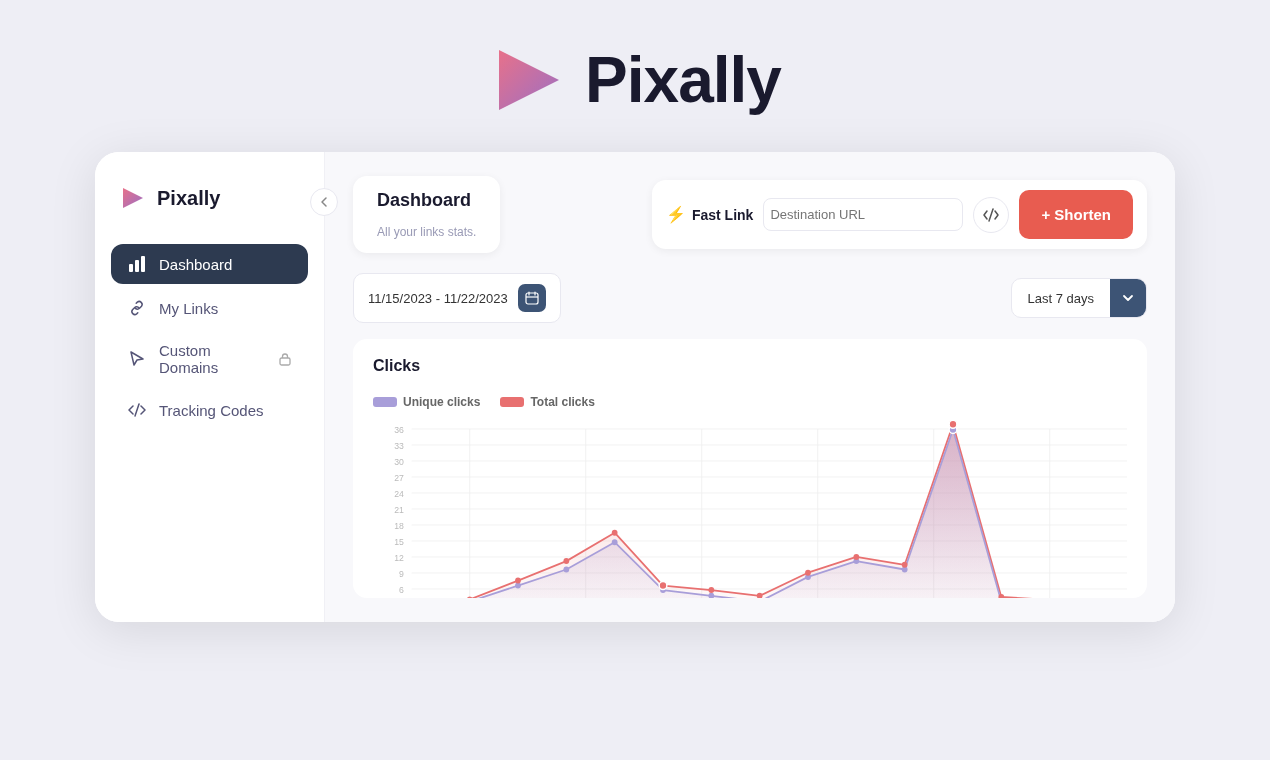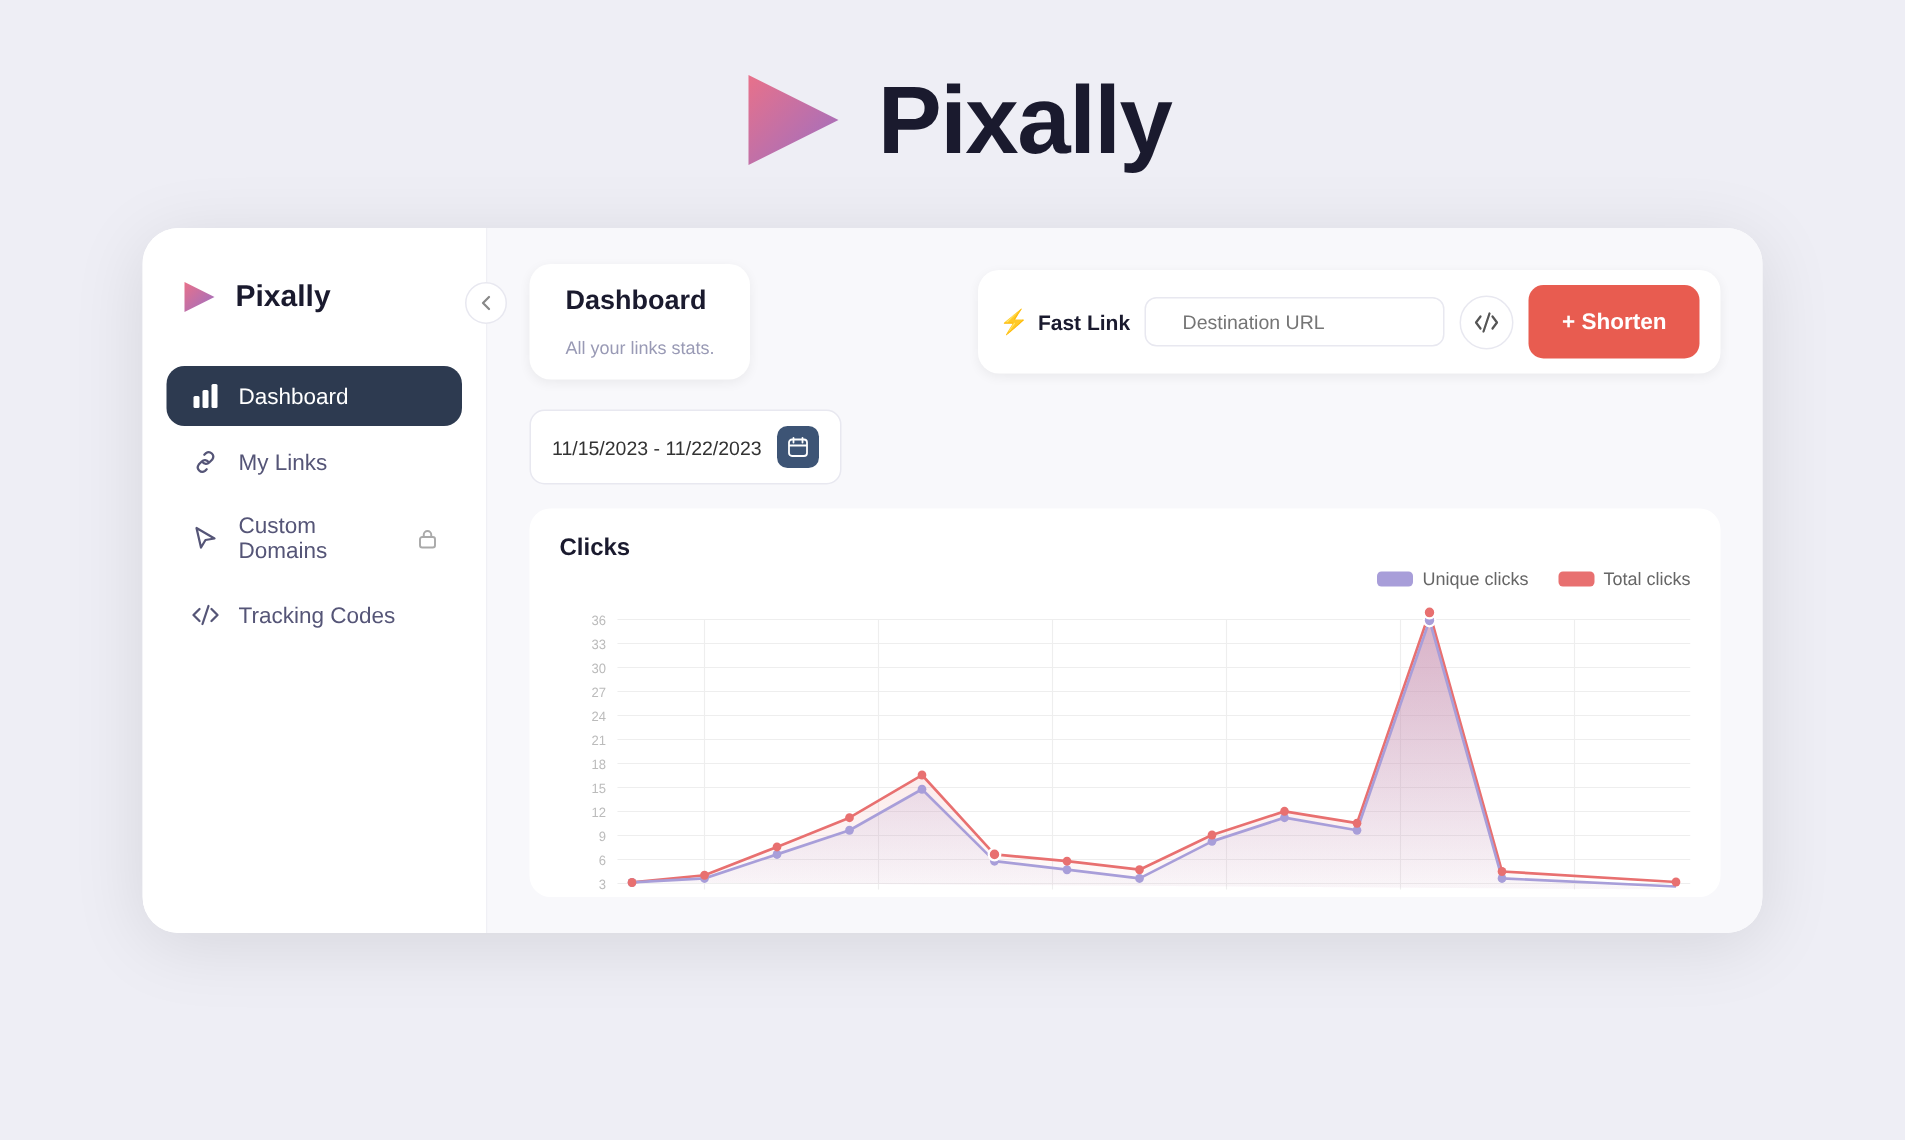--- a/index.html
+++ b/index.html
@@ -204,7 +204,7 @@
     .url-input {
       border: 1.5px solid #e8e8f0;
       border-radius: 8px;
-      padding: 8px 24px;
+      padding: 8px 6px;
       font-size: 13px;
       color: #404040;
       width: 200px;

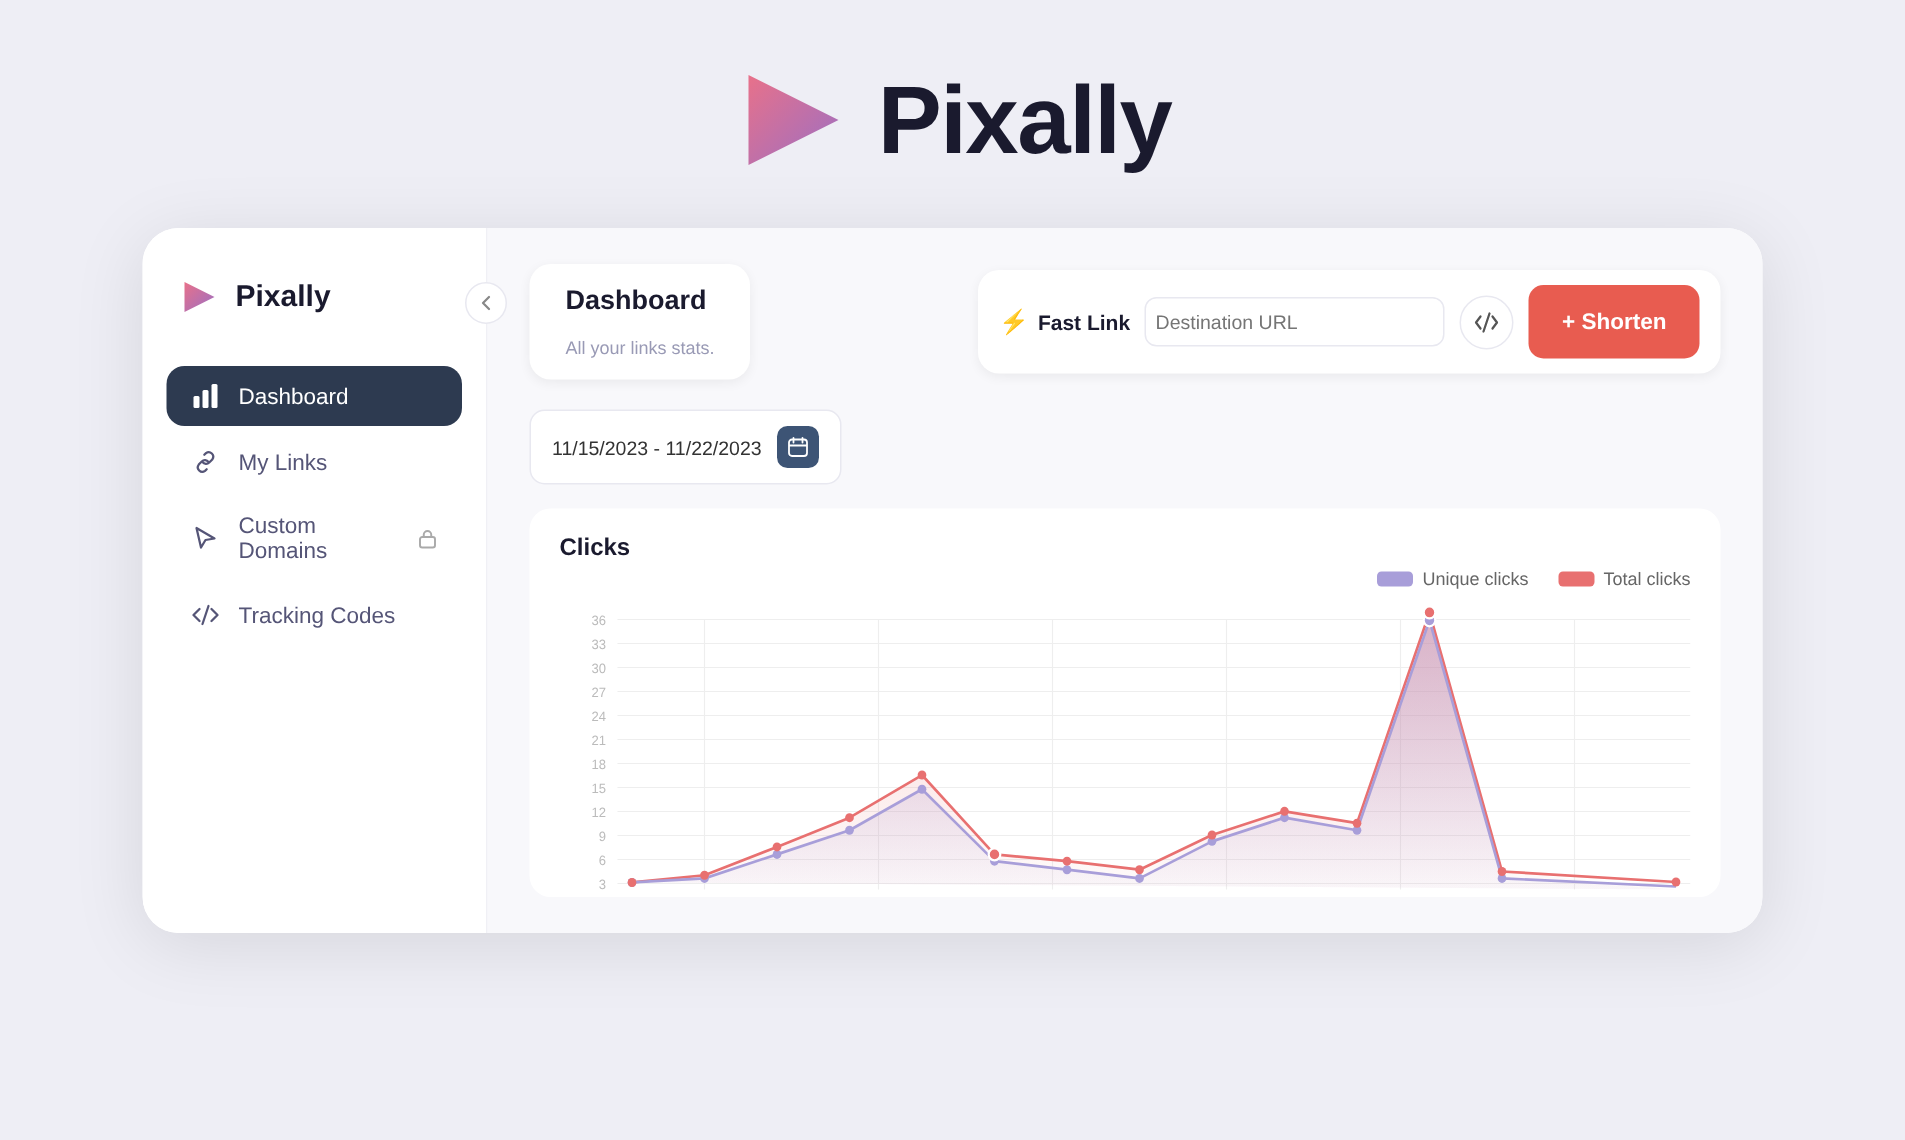--- a/index.html
+++ b/index.html
@@ -479,6 +479,14 @@
         </div>
       </div>
 
+      <div class="period-dropdown">
+        <span class="period-label">Last 7 days</span>
+        <div class="period-arrow">
+          <svg width="14" height="14" viewBox="0 0 14 14" fill="none">
+            <polyline points="3,5 7,9 11,5" stroke="white" stroke-width="1.8" stroke-linecap="round" stroke-linejoin="round"></polyline>
+          </svg>
+        </div>
+      </div>
     </div>
 
     <div class="chart-card">

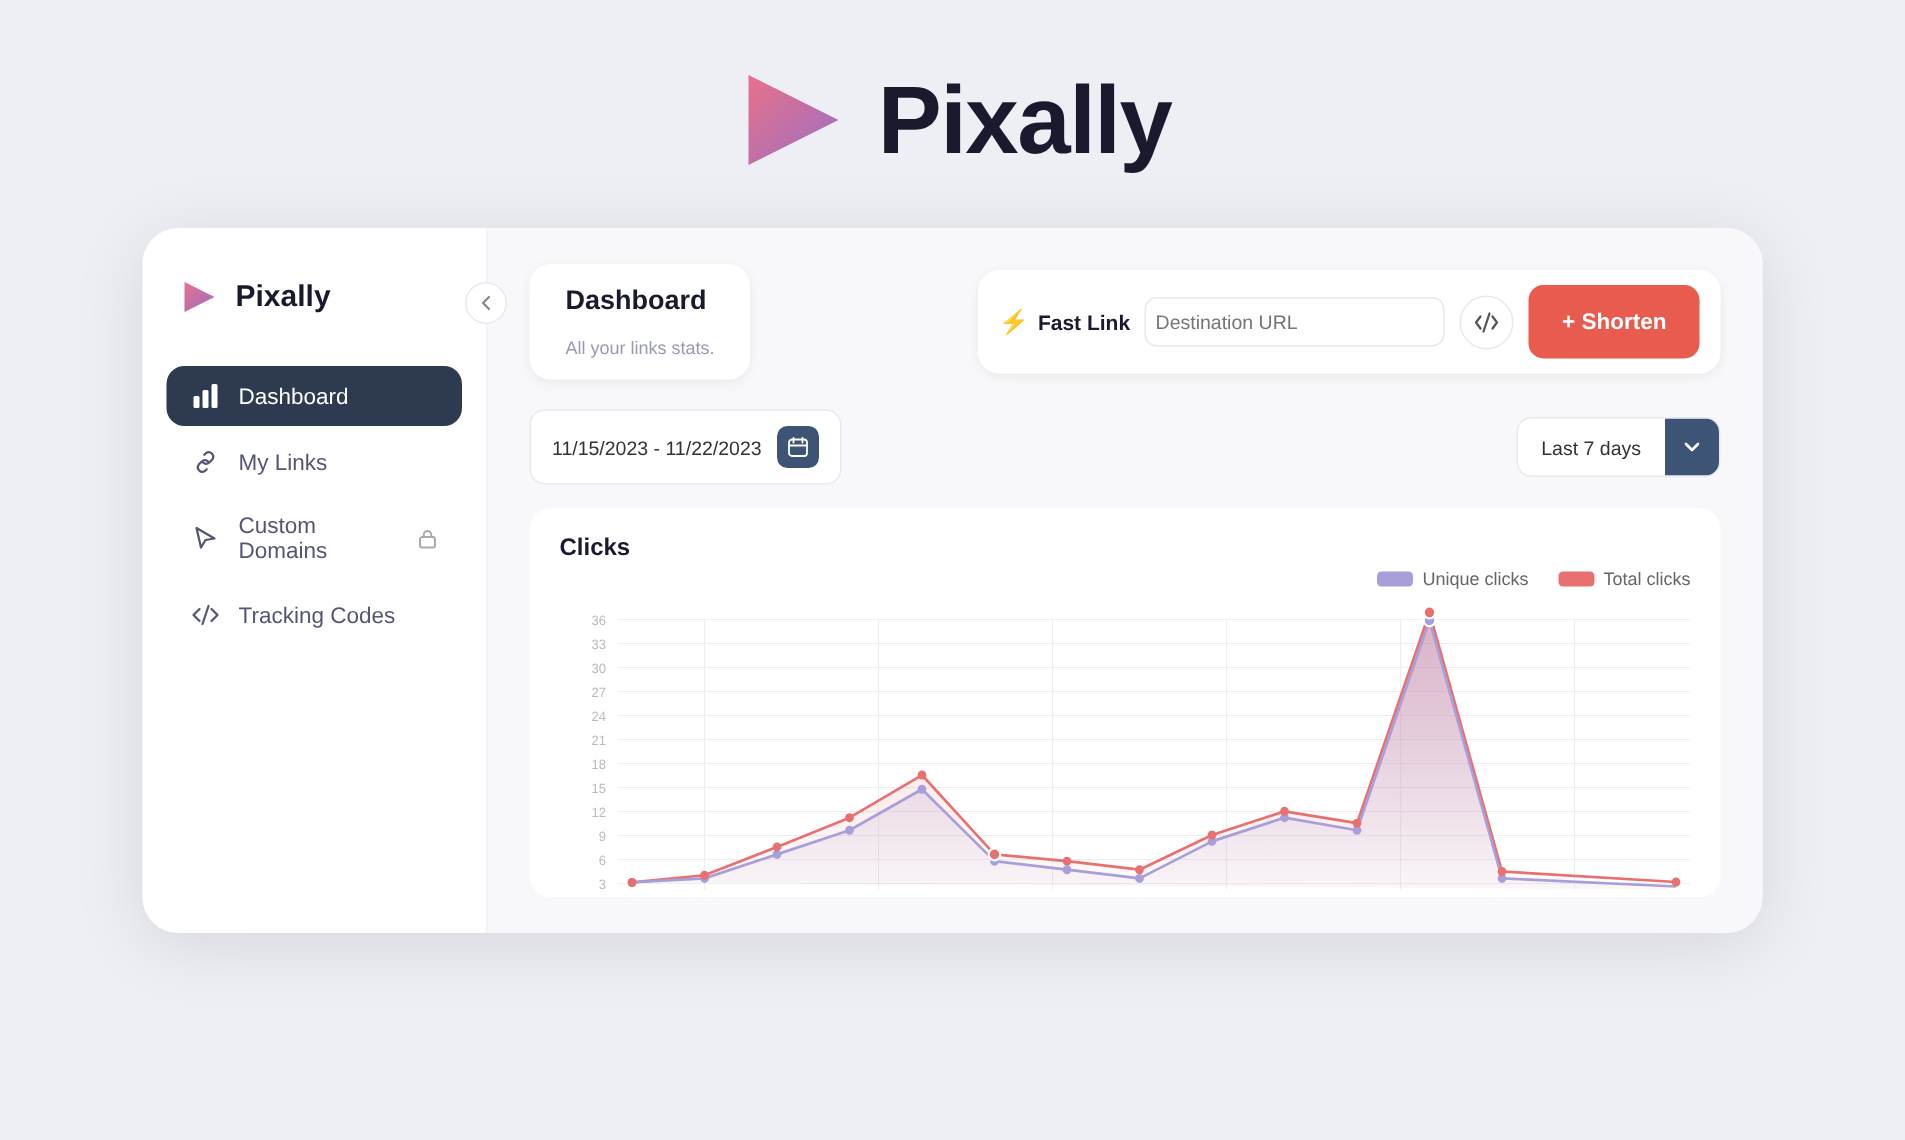--- a/index.html
+++ b/index.html
@@ -317,7 +317,7 @@
       font-size: 16px;
       font-weight: 700;
       color: #1a1a2e;
-      margin-bottom: 4px;
+      margin-bottom: 20px;
     }
 
     .chart-legend {

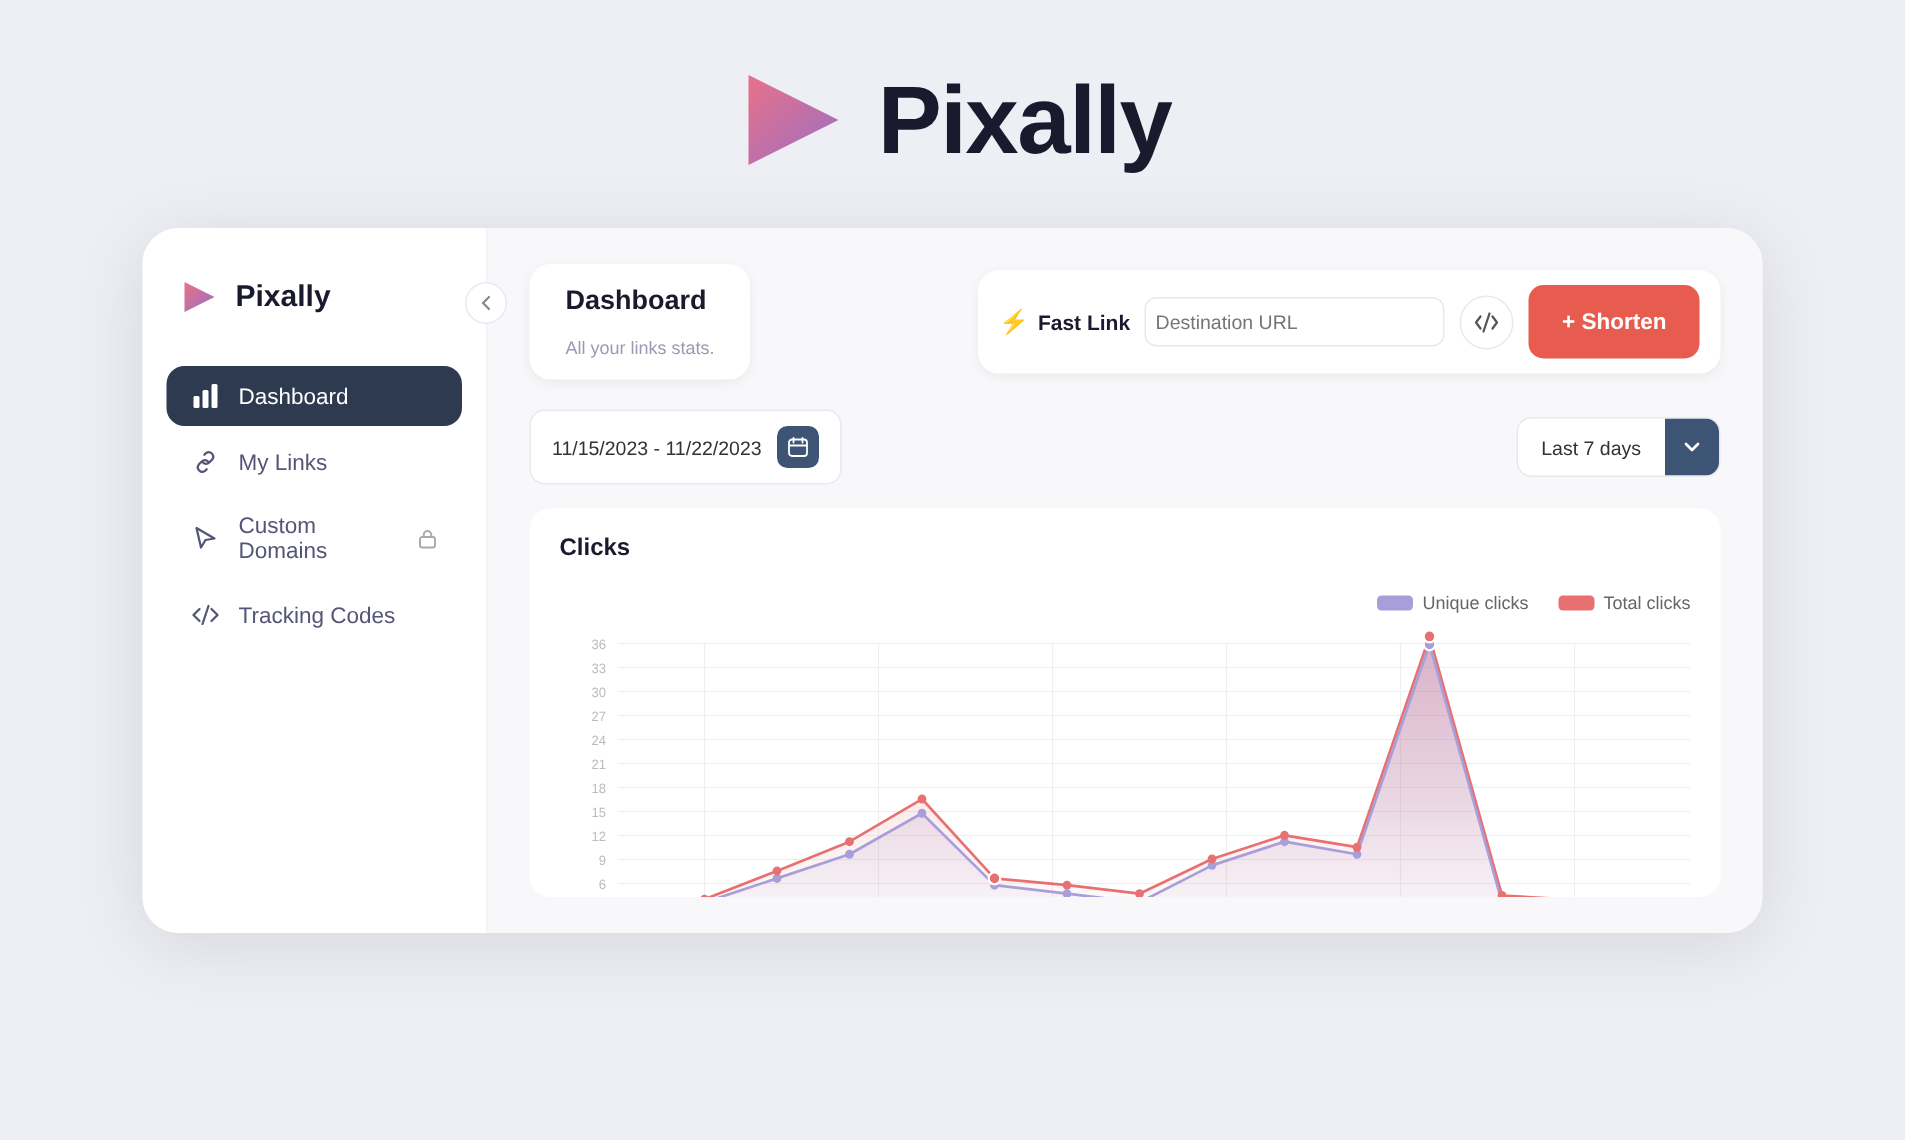--- a/index.html
+++ b/index.html
@@ -324,7 +324,8 @@
       display: flex;
       gap: 20px;
       margin-bottom: 10px;
-      justify-content: flex-end;
+      justify-content: flex-start;
+      font-weight: bold;
     }
 
     .legend-item {

